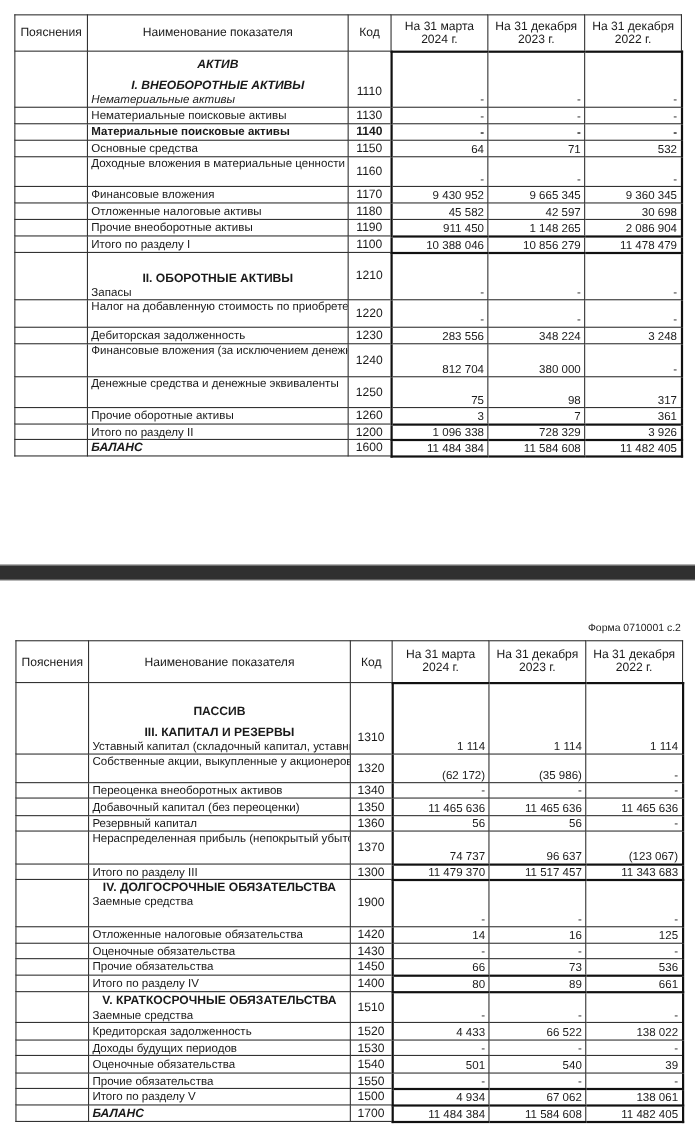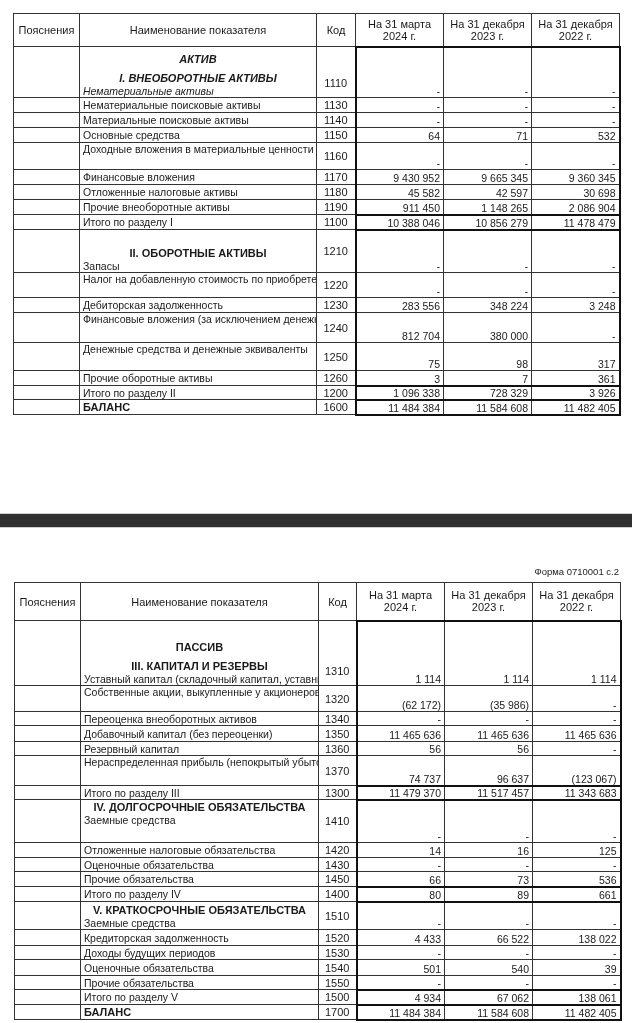--- a/index.html
+++ b/index.html
@@ -72,7 +72,7 @@
         <td class="val v2">-</td>
         <td class="val v3">-</td>
       </tr>
-      <tr style="height: 15px;">
+      <tr style="height: 15px; font-weight: bold;">
         <td class="expl"></td>
         <td class="name" style="vertical-align: middle;">
           <span class="row-label">Материальные поисковые активы</span>

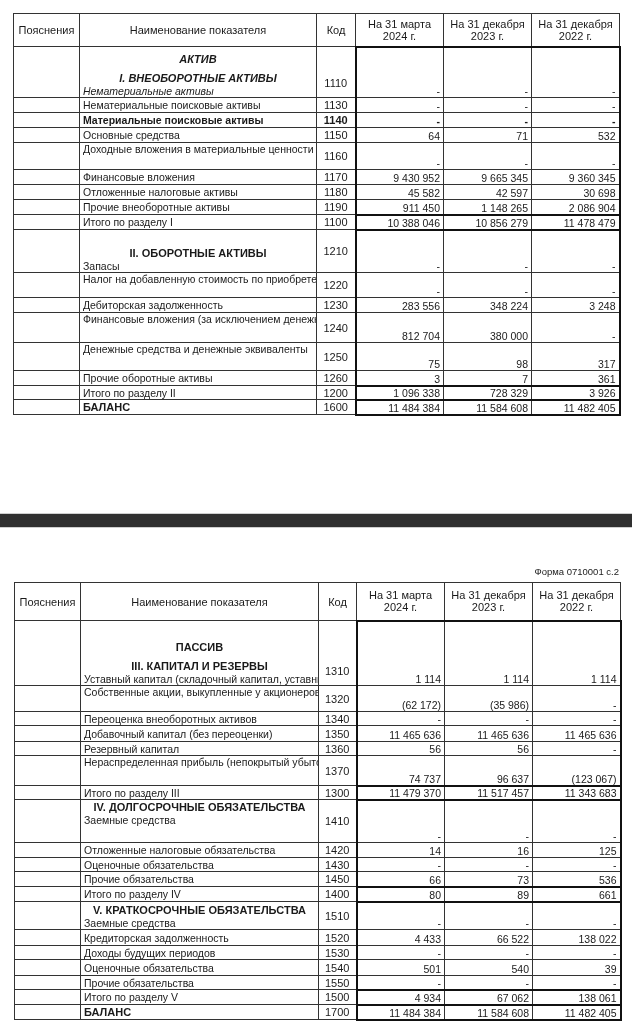--- a/index.html
+++ b/index.html
@@ -15,7 +15,7 @@
   td.name { text-align: left; line-height: 12px; white-space: normal; vertical-align: top; padding-top: 1px; }
   td.code { text-align: center; font-size: 11px; }
   td.val { text-align: right; vertical-align: bottom; padding-bottom: 0; font-size: 10.5px; }
-  td.name.bold { font-weight: bold; font-size: 11px; }
+  td.name.bold { font-weight: bold; font-size: 11px; font-style: italic; }
   .sec { display: block; font-weight: bold; text-align: center; font-size: 11px; line-height: 14px; }
   .sec.first { padding-top: 2px; }
   .sec.gap { padding-top: 5px; text-align: center; }

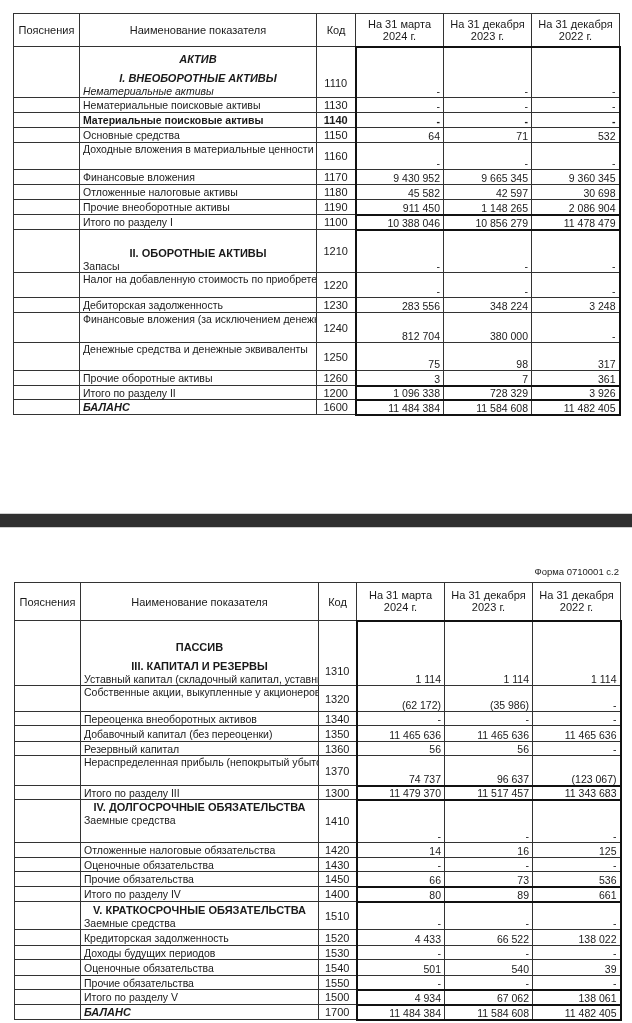--- a/index.html
+++ b/index.html
@@ -326,7 +326,7 @@
           <span class="sec">IV. ДОЛГОСРОЧНЫЕ ОБЯЗАТЕЛЬСТВА</span>
           <span class="row-label">Заемные средства</span>
         </td>
-        <td class="code">1410</td>
+        <td class="code">1900</td>
         <td class="val v1">-</td>
         <td class="val v2">-</td>
         <td class="val v3">-</td>

